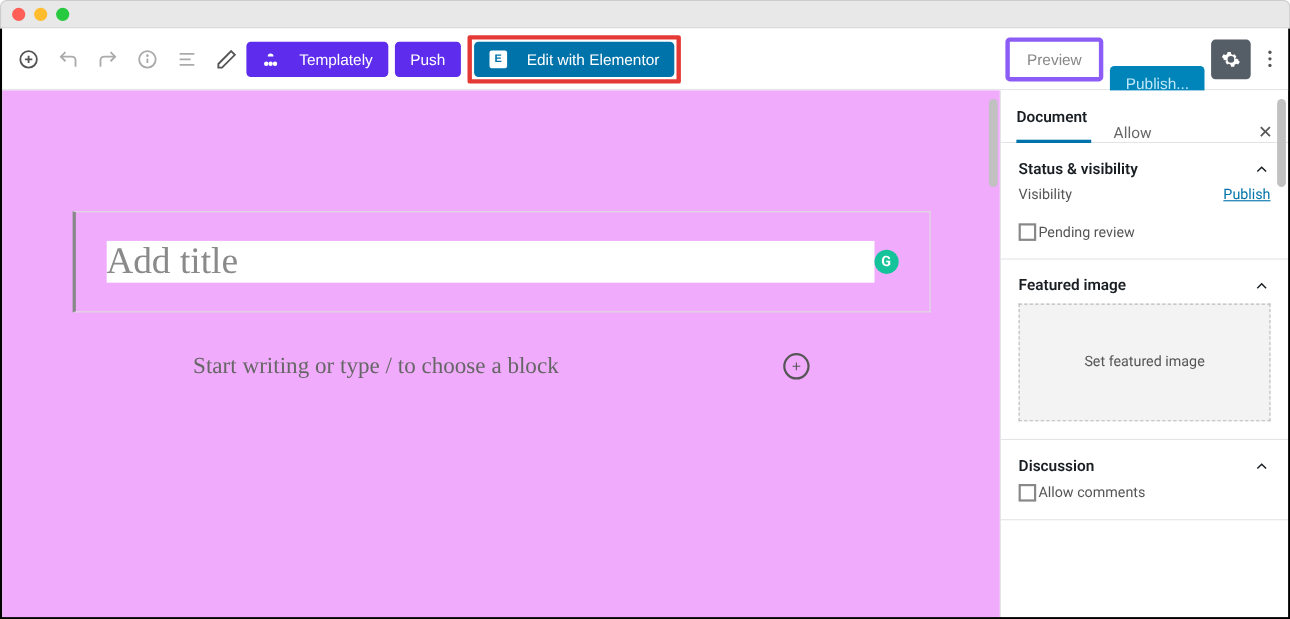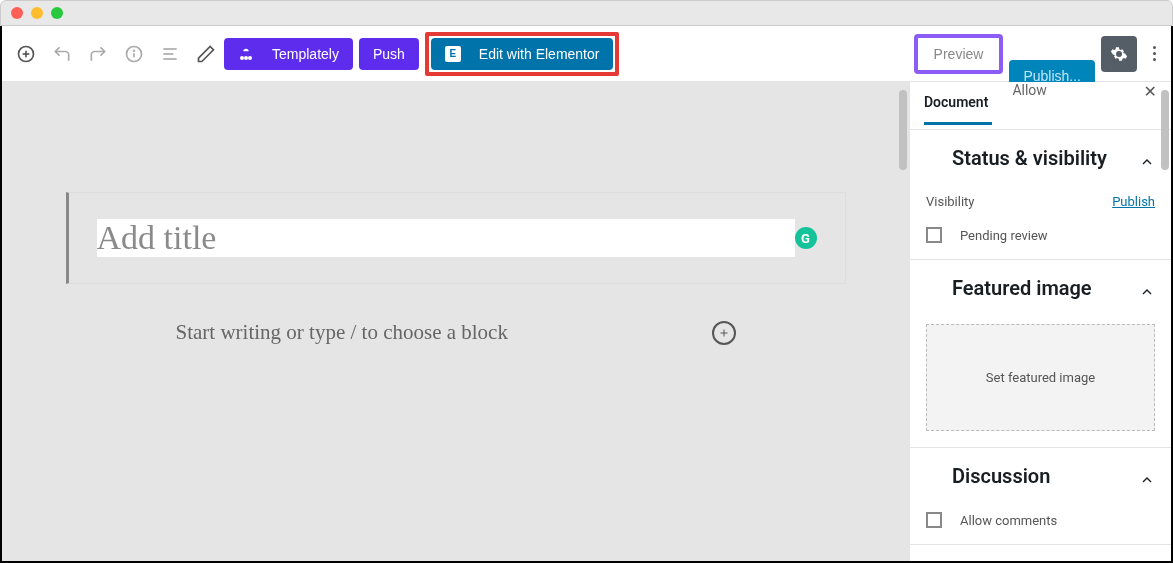--- a/index.html
+++ b/index.html
@@ -48,7 +48,7 @@
   
   .sidebar{width:262px;border-left:1px solid #e2e4e7;background:#fff;display:flex;flex-direction:column;overflow-y:auto;position:relative;}
   .sidebar .scrollbar{position:absolute;right:2px;top:8px;width:8px;height:80px;background:#c1c1c1;border-radius:4px;}
-  .tabs{display:flex;align-items:flex-start;border-bottom:1px solid #e2e4e7;padding:0 14px;height:48px;font-size:14px;}
+  .tabs{display:flex;align-items:flex-end;border-bottom:1px solid #e2e4e7;padding:0 14px;height:48px;font-size:14px;}
   .tab{padding:0 4px 0 0;margin-right:20px;color:#666;cursor:pointer;}
   .tab.active{color:#191e23;font-weight:600;border-bottom:3px solid #0073aa;padding-bottom:12px;margin-bottom:-1px;padding-top:12px;}
   .tab.inactive{padding-top:0;}

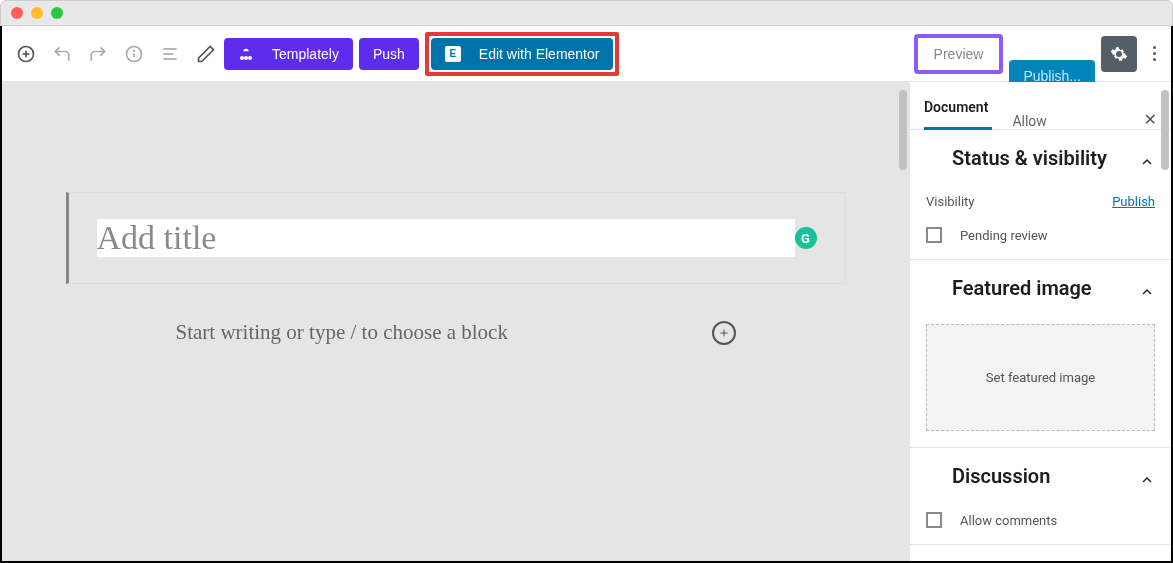--- a/index.html
+++ b/index.html
@@ -55,7 +55,7 @@
   .close-x{margin-left:auto;color:#555;font-size:16px;cursor:pointer;}
 
   .panel{border-bottom:1px solid #e2e4e7;padding:16px;}
-  .panel h3{font-size:20px;font-weight:600;color:#191e23;display:flex;justify-content:space-between;align-items:flex-end;margin-left:26px;}
+  .panel h3{font-size:14px;font-weight:600;color:#191e23;display:flex;justify-content:space-between;align-items:center;}
   .panel h3 svg{width:16px;height:16px;stroke:#191e23;stroke-width:2;fill:none;}
   .panel-body{margin-top:24px;display:flex;flex-direction:column;gap:18px;font-size:13px;color:#555;}
   .row{display:flex;justify-content:space-between;align-items:center;}

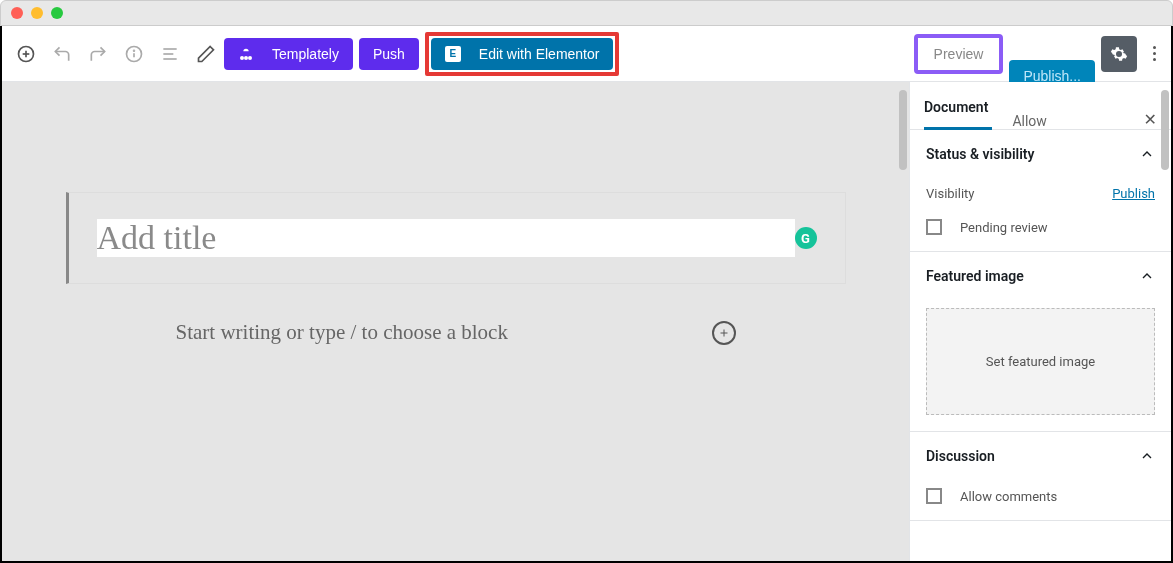--- a/index.html
+++ b/index.html
@@ -57,7 +57,7 @@
   .panel{border-bottom:1px solid #e2e4e7;padding:16px;}
   .panel h3{font-size:14px;font-weight:600;color:#191e23;display:flex;justify-content:space-between;align-items:center;}
   .panel h3 svg{width:16px;height:16px;stroke:#191e23;stroke-width:2;fill:none;}
-  .panel-body{margin-top:24px;display:flex;flex-direction:column;gap:18px;font-size:13px;color:#555;}
+  .panel-body{margin-top:8px;display:flex;flex-direction:column;gap:18px;font-size:13px;color:#555;}
   .row{display:flex;justify-content:space-between;align-items:center;}
   .link{color:#0073aa;text-decoration:underline;cursor:pointer;}
   .checkrow{display:flex;align-items:center;gap:18px;}

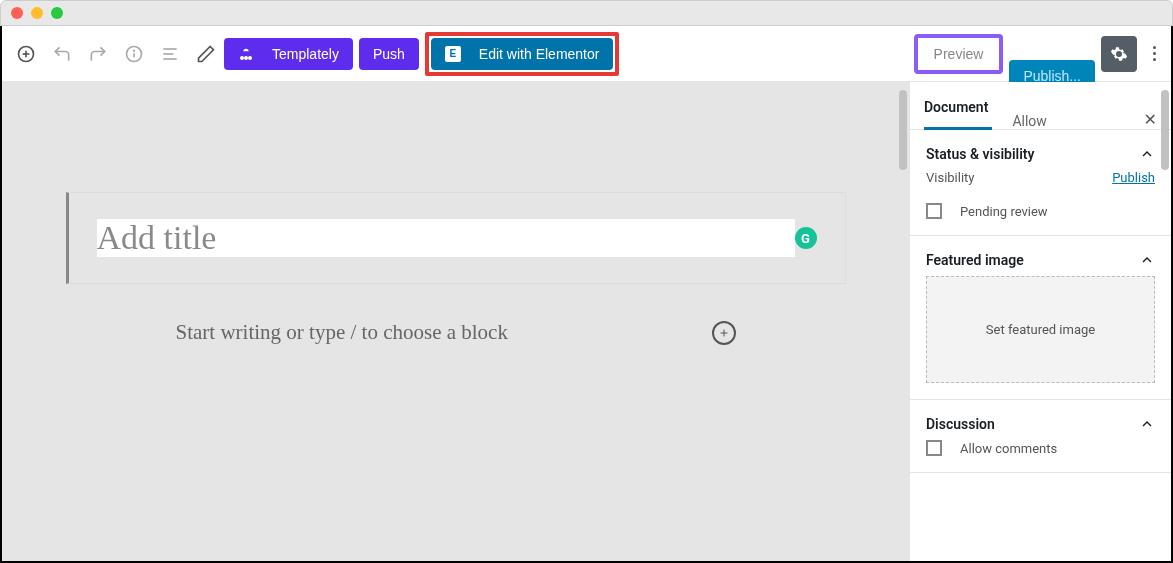--- a/index.html
+++ b/index.html
@@ -60,7 +60,7 @@
   .panel-body{margin-top:8px;display:flex;flex-direction:column;gap:18px;font-size:13px;color:#555;}
   .row{display:flex;justify-content:space-between;align-items:center;}
   .link{color:#0073aa;text-decoration:underline;cursor:pointer;}
-  .checkrow{display:flex;align-items:center;gap:18px;}
+  .checkrow{display:flex;align-items:center;gap:2px;}
   .checkbox{width:16px;height:16px;border:2px solid #888;}
   .featured{border:1px dashed #bbb;background:#f3f3f3;height:107px;display:flex;align-items:center;justify-content:center;color:#555;font-size:13px;cursor:pointer;}
 

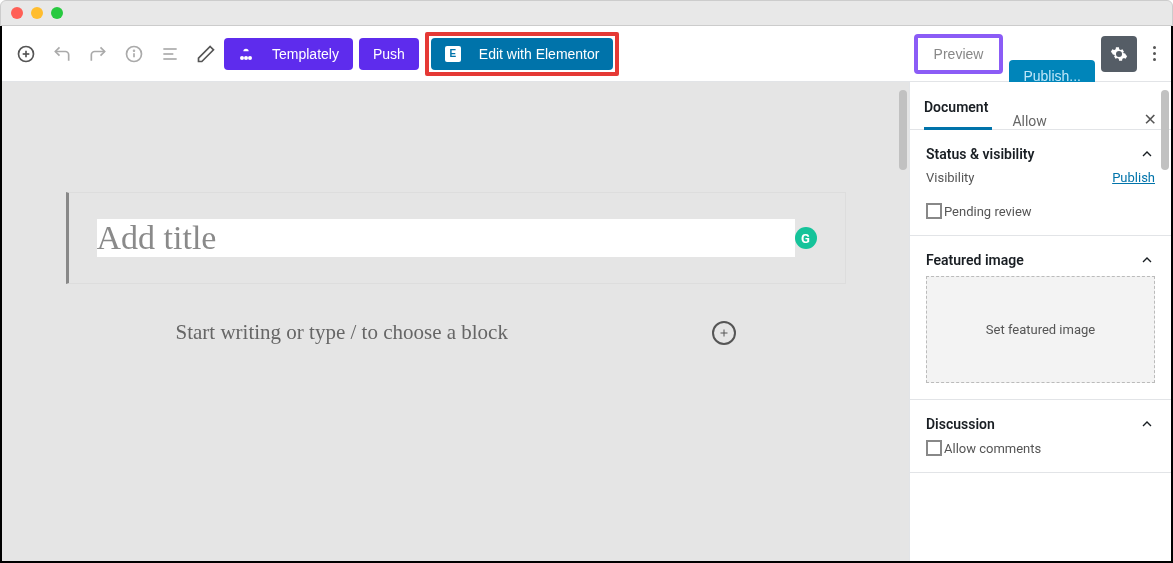--- a/index.html
+++ b/index.html
@@ -32,7 +32,7 @@
 
   
   .body{flex:1;display:flex;overflow:hidden;}
-  .canvas{flex:1;position:relative;background:#e5e5e5;padding:110px 60px 0 60px;} 
+  .canvas{flex:1;position:relative;background:#f0abfc;padding:110px 60px 0 60px;} 
   .canvas .scrollbar{position:absolute;right:2px;top:8px;width:8px;height:80px;background:#c1c1c1;border-radius:4px;}
 
   .title-field{margin:0 auto; max-width:780px; border:1px solid #ddd; border-left:3px solid #888; padding:26px 28px; display:flex; align-items:center; justify-content:space-between;}

